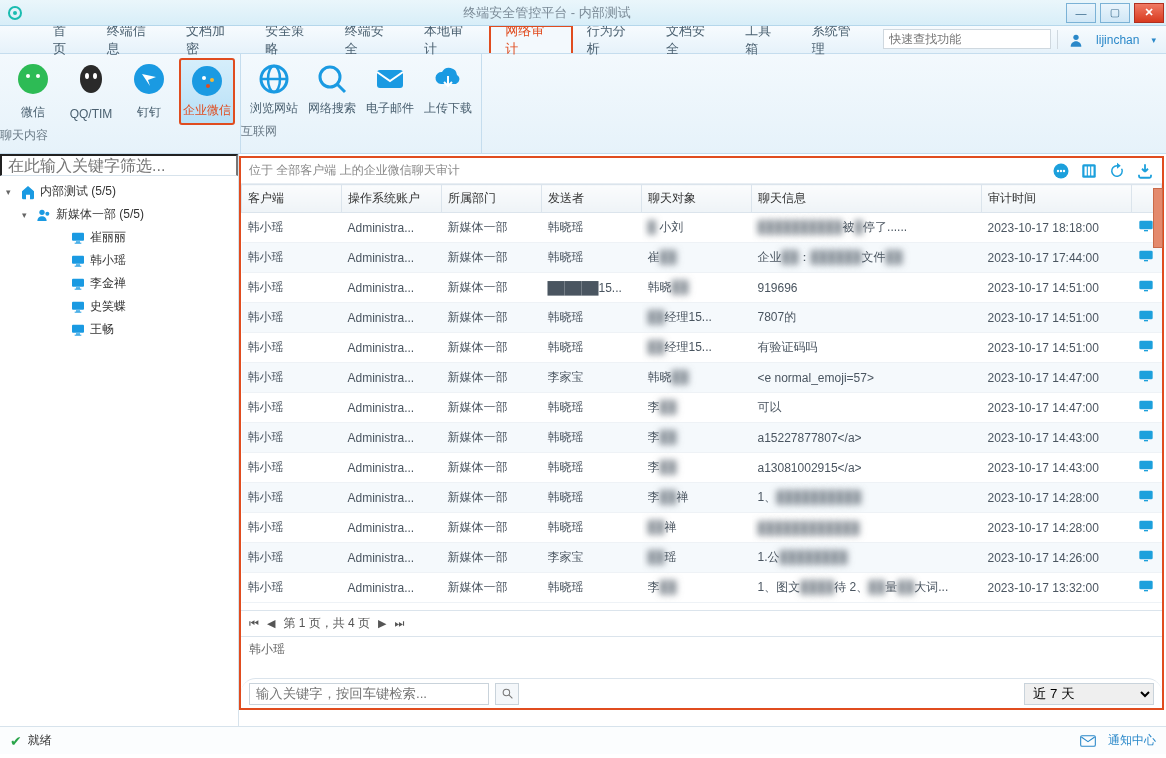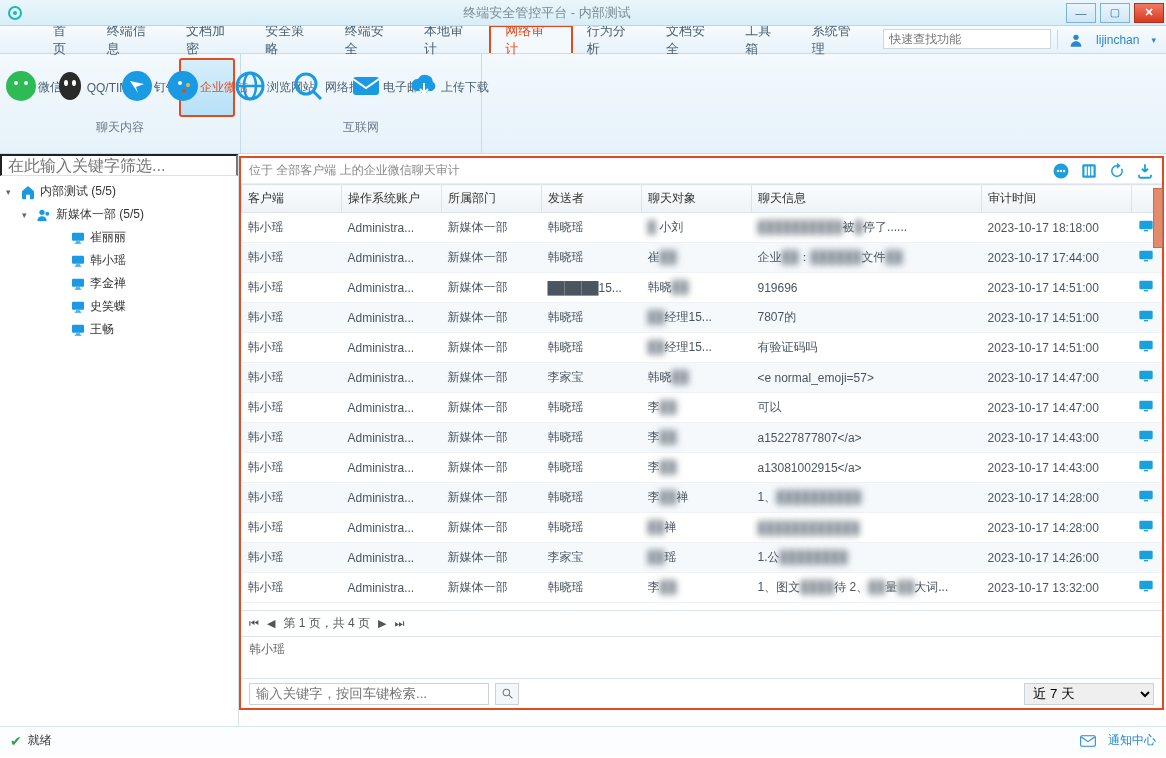--- a/index.html
+++ b/index.html
@@ -29,7 +29,7 @@
 .ribbon .group { border-right: 1px solid #c5ddee; display: flex; flex-direction: column; }
 .ribbon .gitems { display: flex; padding: 4px 4px 0; flex: 1; }
 .ribbon .glabel { text-align: center; font-size: 12px; color: #6a7a86; padding: 2px 0 17px; }
-.ribbon .ritem { width: 56px; display: flex; flex-direction: row; align-items: center; justify-content: center; padding: 4px 2px; margin: 0 1px; cursor: pointer; border-radius: 3px; }
+.ribbon .ritem { width: 56px; display: flex; flex-direction: column; align-items: center; justify-content: space-between; padding: 4px 2px; margin: 0 1px; cursor: pointer; border-radius: 3px; }
 .ribbon .ritem .icon { width: 34px; height: 34px; border-radius: 50%; display: flex; align-items: center; justify-content: center; margin-bottom: 4px; }
 .ribbon .ritem.active { background: linear-gradient(#d6eefb,#b7e0f7); border: 2px solid #e04c1f; }
 .ribbon .ritem.active .lbl { color: #e04c1f; }

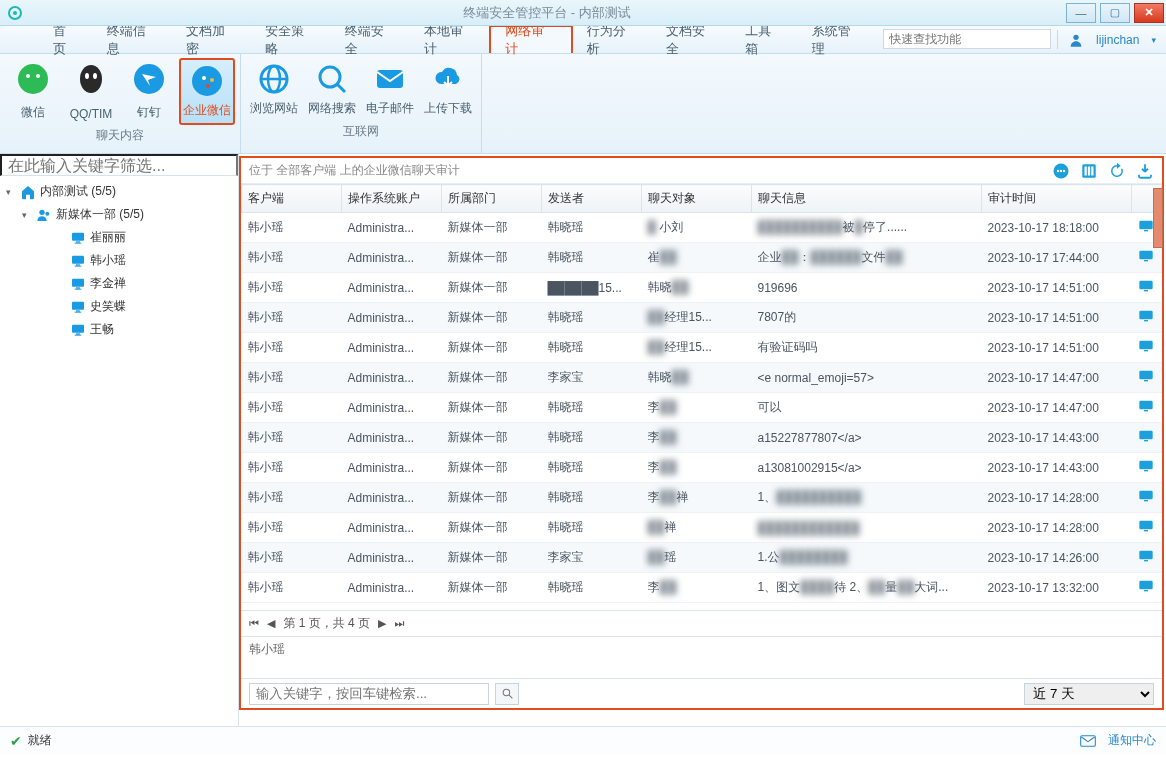--- a/index.html
+++ b/index.html
@@ -28,7 +28,7 @@
 .ribbon { height: 100px; background: linear-gradient(#f3f9fd,#e6f2fa); border-bottom: 1px solid #c5ddee; display: flex; }
 .ribbon .group { border-right: 1px solid #c5ddee; display: flex; flex-direction: column; }
 .ribbon .gitems { display: flex; padding: 4px 4px 0; flex: 1; }
-.ribbon .glabel { text-align: center; font-size: 12px; color: #6a7a86; padding: 2px 0 17px; }
+.ribbon .glabel { text-align: left; font-size: 12px; color: #6a7a86; padding: 2px 0 17px; }
 .ribbon .ritem { width: 56px; display: flex; flex-direction: column; align-items: center; justify-content: space-between; padding: 4px 2px; margin: 0 1px; cursor: pointer; border-radius: 3px; }
 .ribbon .ritem .icon { width: 34px; height: 34px; border-radius: 50%; display: flex; align-items: center; justify-content: center; margin-bottom: 4px; }
 .ribbon .ritem.active { background: linear-gradient(#d6eefb,#b7e0f7); border: 2px solid #e04c1f; }

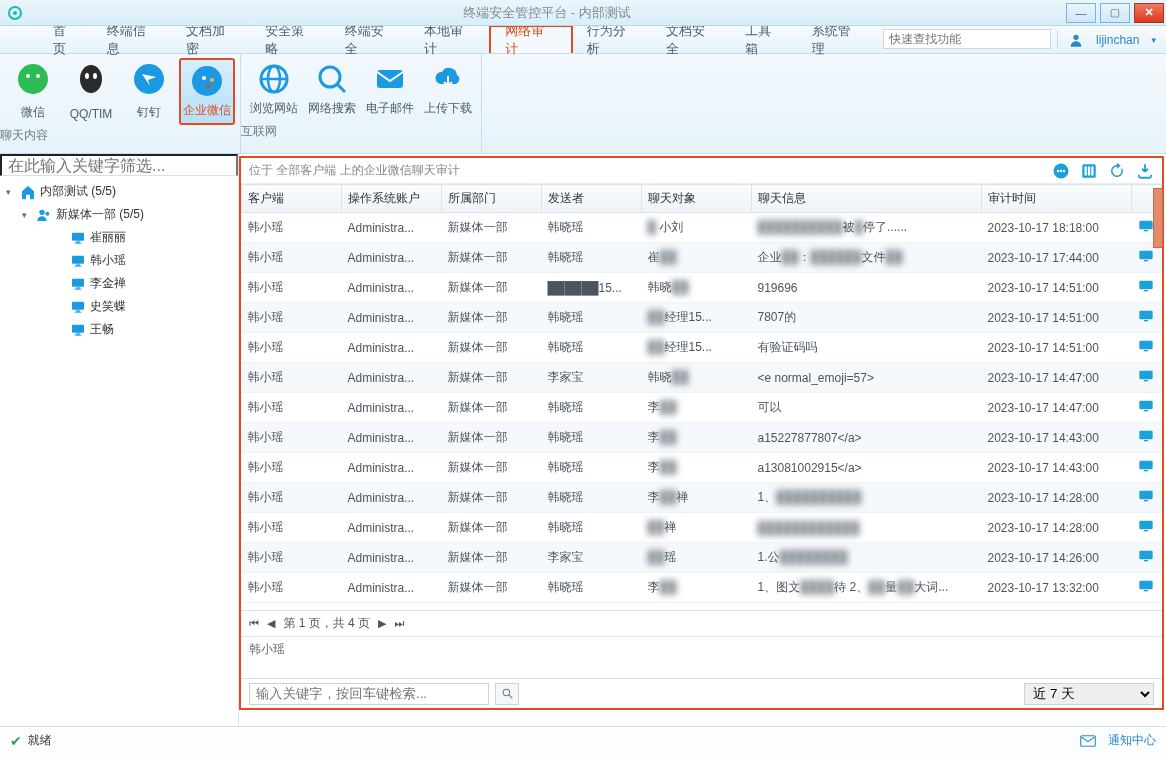--- a/index.html
+++ b/index.html
@@ -65,7 +65,7 @@
 
 .detail { height: 42px; border-top: 1px solid #dbe4ec; padding: 4px 8px; color: #666; font-size: 12px; }
 
-.foot { height: 30px; border-top: 1px solid #dbe4ec; display: flex; align-items: center; padding: 0 8px; gap: 6px; }
+.foot { height: 30px; border-top: 1px solid #dbe4ec; display: flex; align-items: center; padding: 0 8px; gap: 6px; border-radius: 15px; }
 .foot input.kw { flex: 0 0 240px; height: 22px; border: 1px solid #c9d3db; padding: 0 6px; color: #999; }
 .foot .sbtn { width: 24px; height: 22px; border: 1px solid #c9d3db; background: #f4f7fa; display: flex; align-items: center; justify-content: center; cursor: pointer; }
 .foot .spc { flex: 1; }

